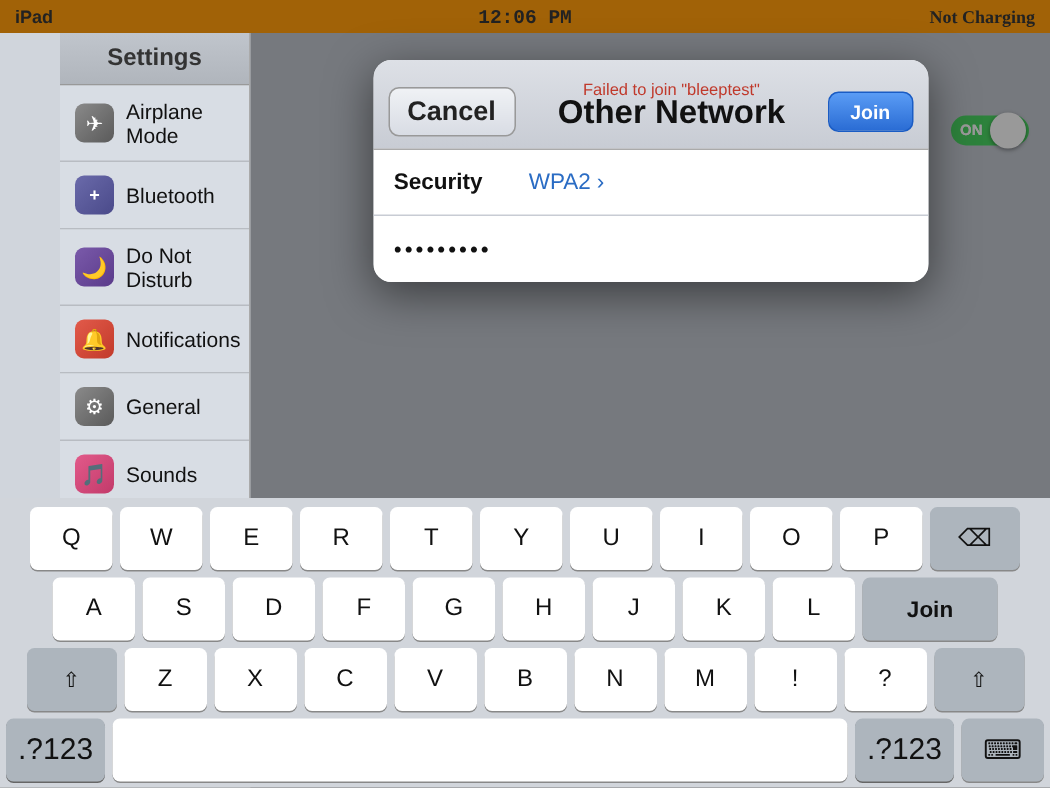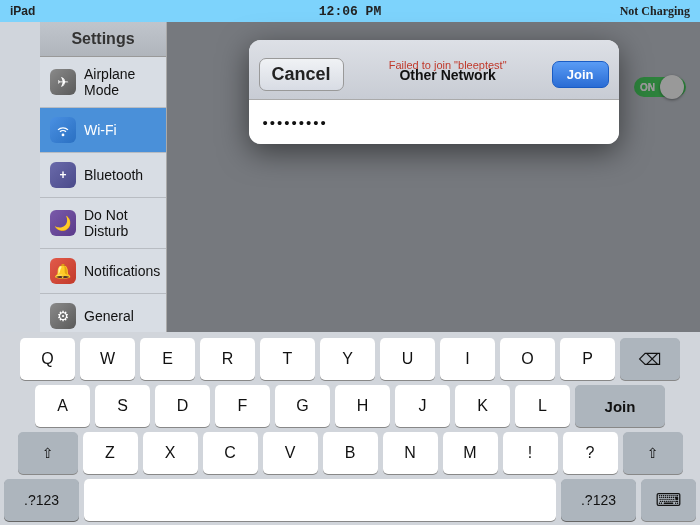--- a/index.html
+++ b/index.html
@@ -15,7 +15,7 @@
     
     .status-bar {
       height: 22px;
-      background: #7dd3fc;
+      background: #a16207;
       display: flex;
       align-items: center;
       justify-content: space-between;

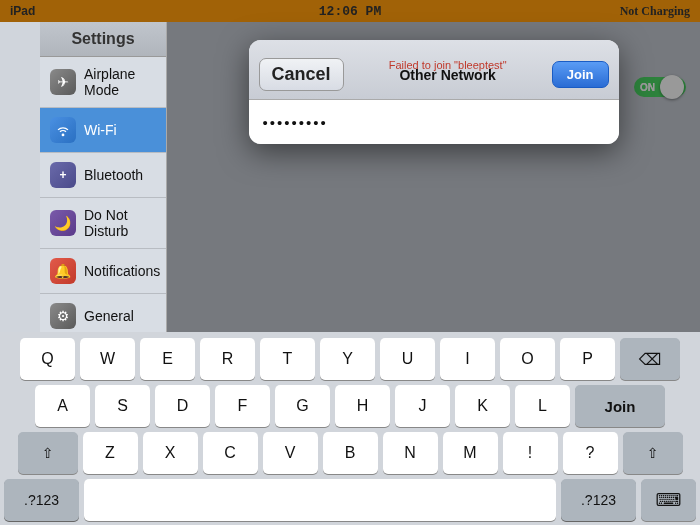--- a/index.html
+++ b/index.html
@@ -185,7 +185,7 @@
 
     .modal-title {
       text-align: center;
-      font-size: 14px;
+      font-size: 22px;
       font-weight: bold;
       color: #111;
       flex: 1;

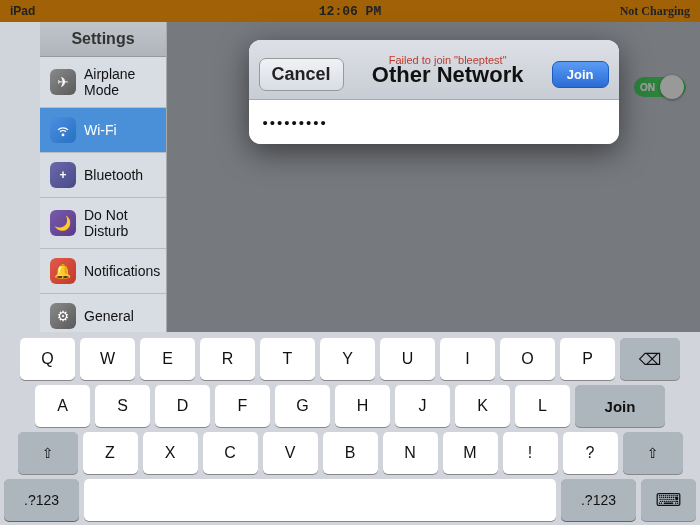--- a/index.html
+++ b/index.html
@@ -380,14 +380,6 @@
     <div class="sidebar-item">
       <div class="sidebar-icon icon-airplane">✈</div>
       <span>Airplane Mode</span>
-    </div>
-    <div class="sidebar-item active">
-      <div class="sidebar-icon icon-wifi">
-        <svg width="14" height="14" viewBox="0 0 20 20" fill="white">
-          <path d="M10 15a2 2 0 1 1 0 4 2 2 0 0 1 0-4zm-4.95-3.05a7 7 0 0 1 9.9 0l-1.42 1.42a5 5 0 0 0-7.07 0L5.05 11.95zm-2.83-2.83a11 11 0 0 1 15.56 0l-1.42 1.41a9 9 0 0 0-12.73 0L2.22 9.12z"></path>
-        </svg>
-      </div>
-      <span>Wi-Fi</span>
     </div>
     <div class="sidebar-item">
       <div class="sidebar-icon icon-bluetooth" style="font-size:12px;font-weight:bold;">+</div>

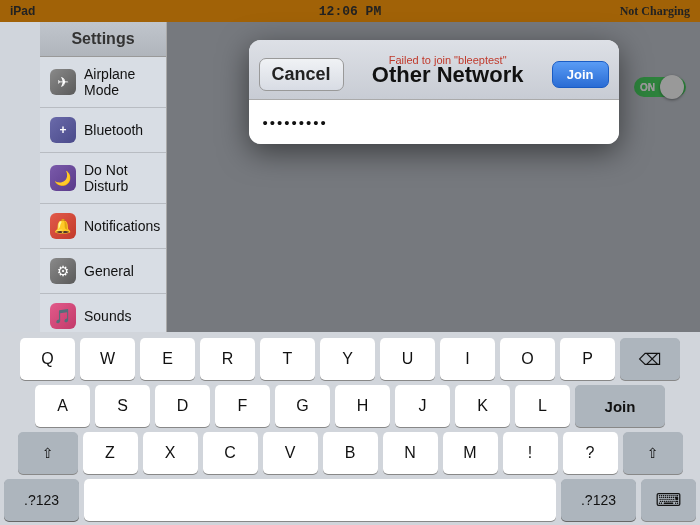--- a/index.html
+++ b/index.html
@@ -432,6 +432,13 @@
           <button class="btn-join">Join</button>
         </div>
         <div class="modal-body">
+          <div class="modal-row">
+            <span class="modal-row-label">Security</span>
+            <div class="modal-row-security">
+              <span>WPA2</span>
+              <span>›</span>
+            </div>
+          </div>
           <div class="modal-row modal-row-password">
             <input type="text" style="flex: 1 1 0%; border: none; outline: none; font-size: 15px; background: transparent; letter-spacing: 2px; color: rgb(17, 17, 17);" value="•••••••••">
           </div>

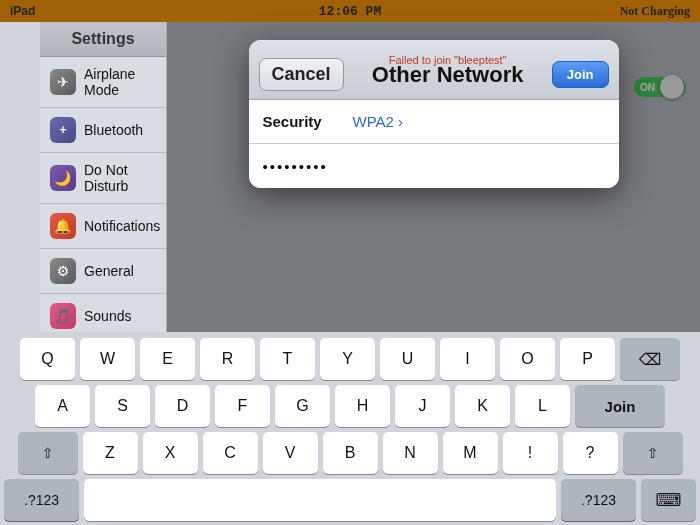--- a/index.html
+++ b/index.html
@@ -351,8 +351,8 @@
       display: flex;
       align-items: center;
       justify-content: center;
-      padding: 0 20px;
-      font-size: 14px;
+      padding: 0 8px;
+      font-size: 20px;
       font-weight: 500;
       color: #111;
       cursor: pointer;

